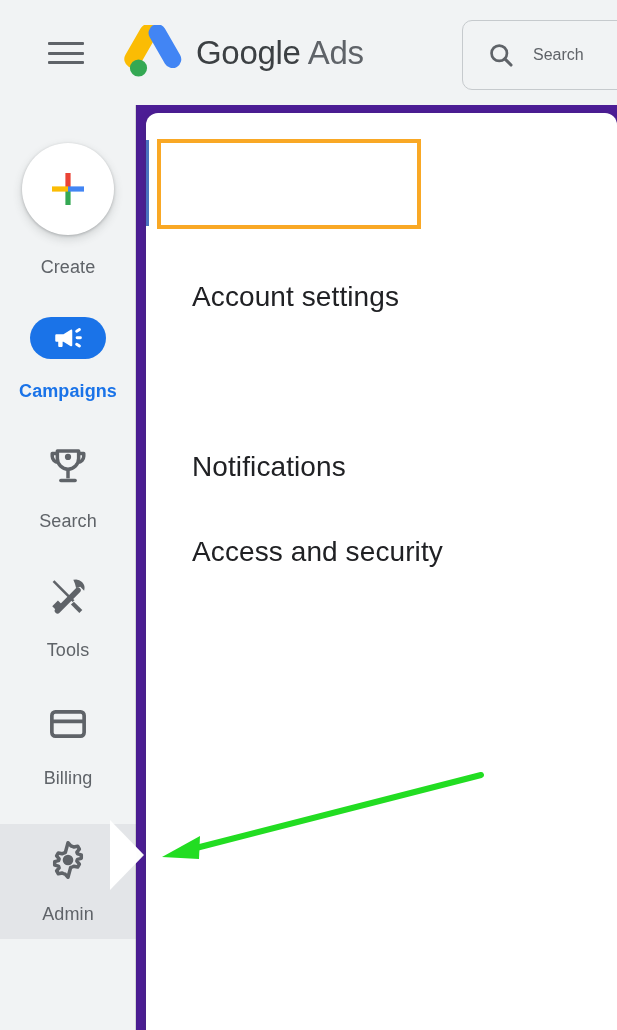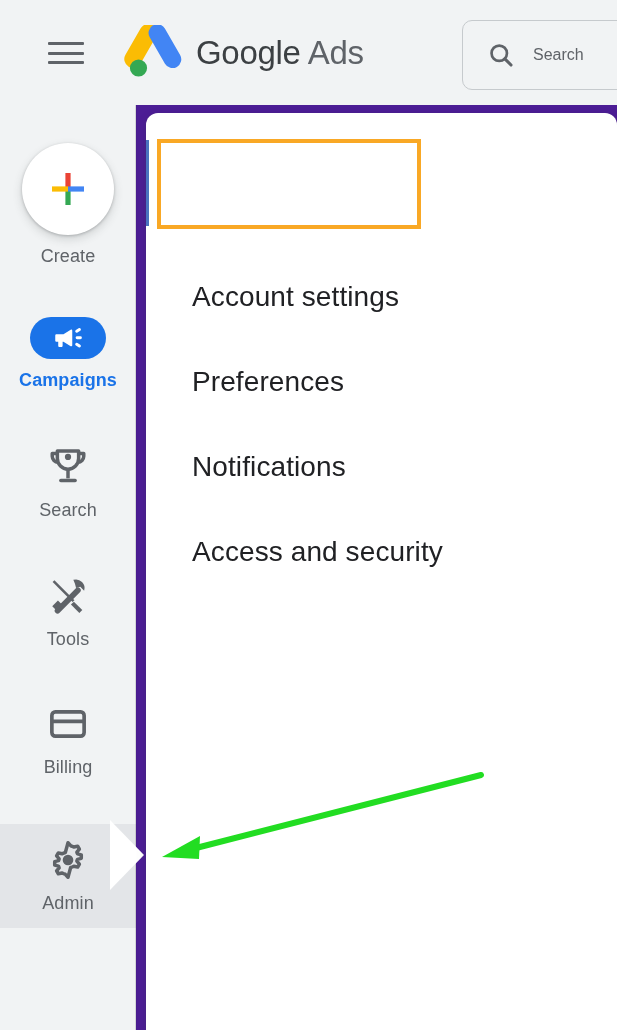--- a/index.html
+++ b/index.html
@@ -115,7 +115,7 @@
     user-select: none;
   }
   .rail-label {
-    margin-top: 11px;
+    margin-top: 22px;
     font-size: 18px;
     color: #5f6368;
     letter-spacing: .1px;

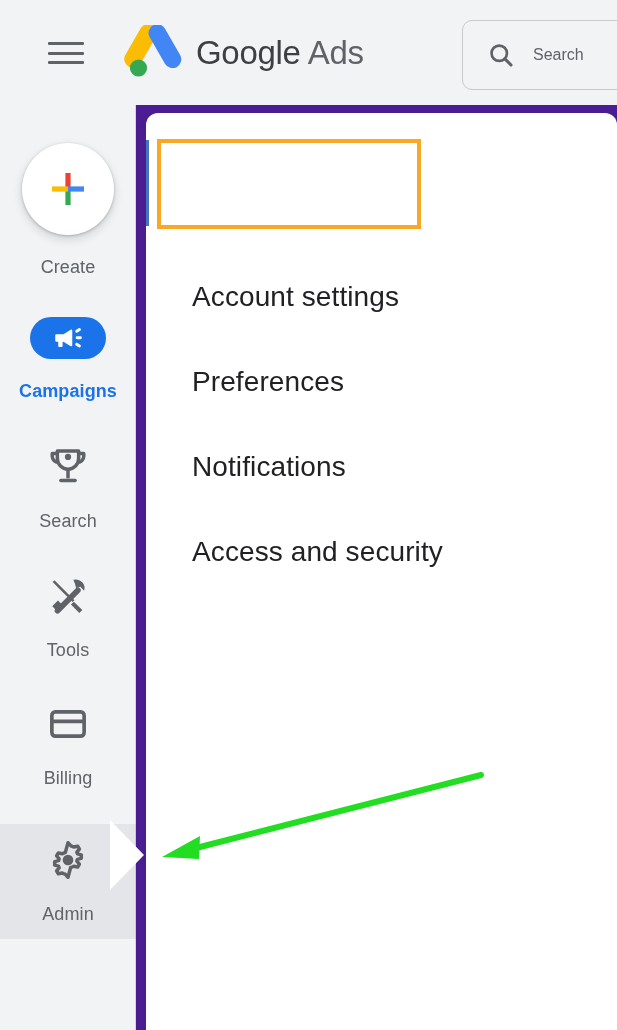--- a/index.html
+++ b/index.html
@@ -330,9 +330,6 @@
       <span class="mtext">Account settings</span>
     </div>
 
-    <div class="menu-item" style="top:241px;">
-      <span class="mtext">Preferences</span>
-    </div>
 
     <div class="menu-item" style="top:326px;">
       <span class="mtext">Notifications</span>

